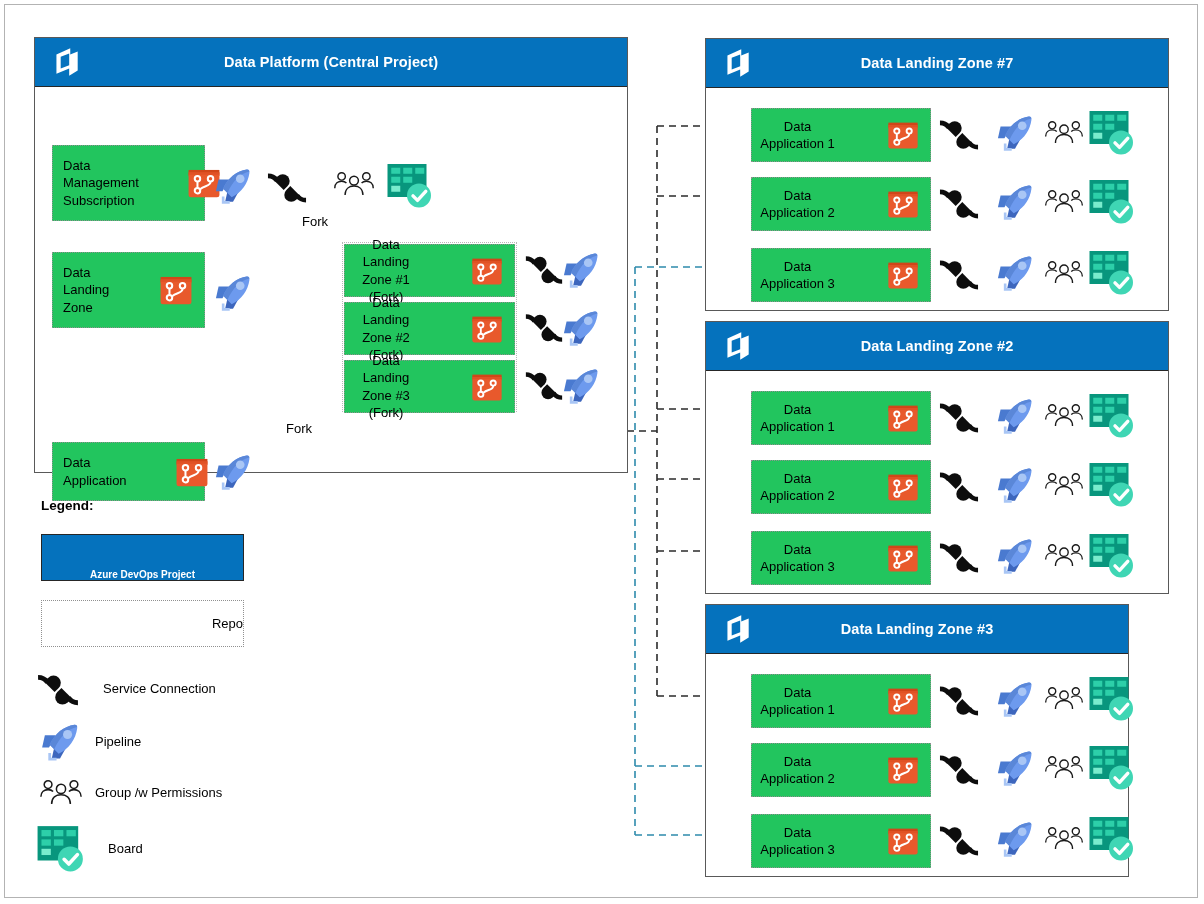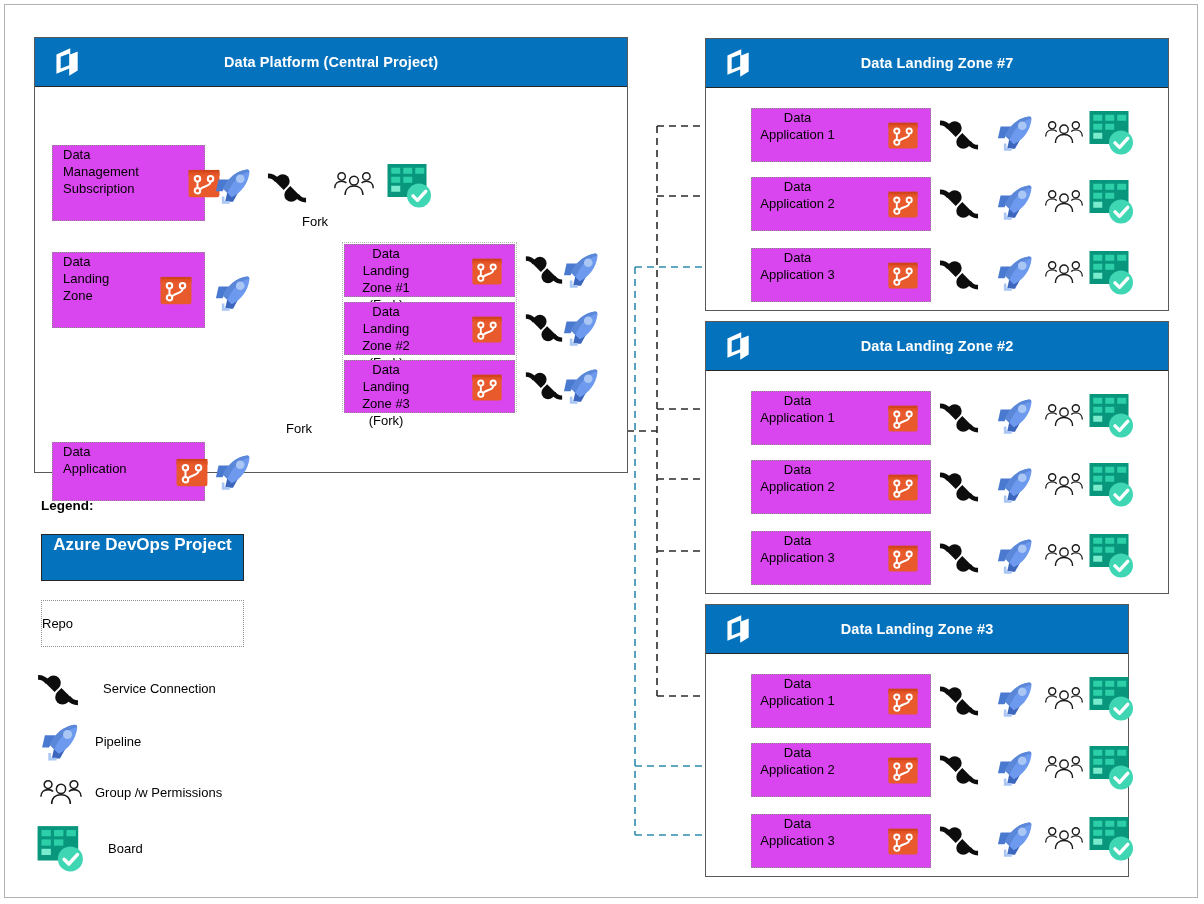--- a/index.html
+++ b/index.html
@@ -36,7 +36,7 @@
   
   .repo-box{
     position:absolute;border:1px dotted #909090;box-sizing:border-box;
-    background:#d946ef;display:flex;gap:44px;
+    background:#22c55e;display:flex;align-items:center;gap:44px;
   }
   .repo-label{
     font-size:13px;color:#000000;line-height:1.32;

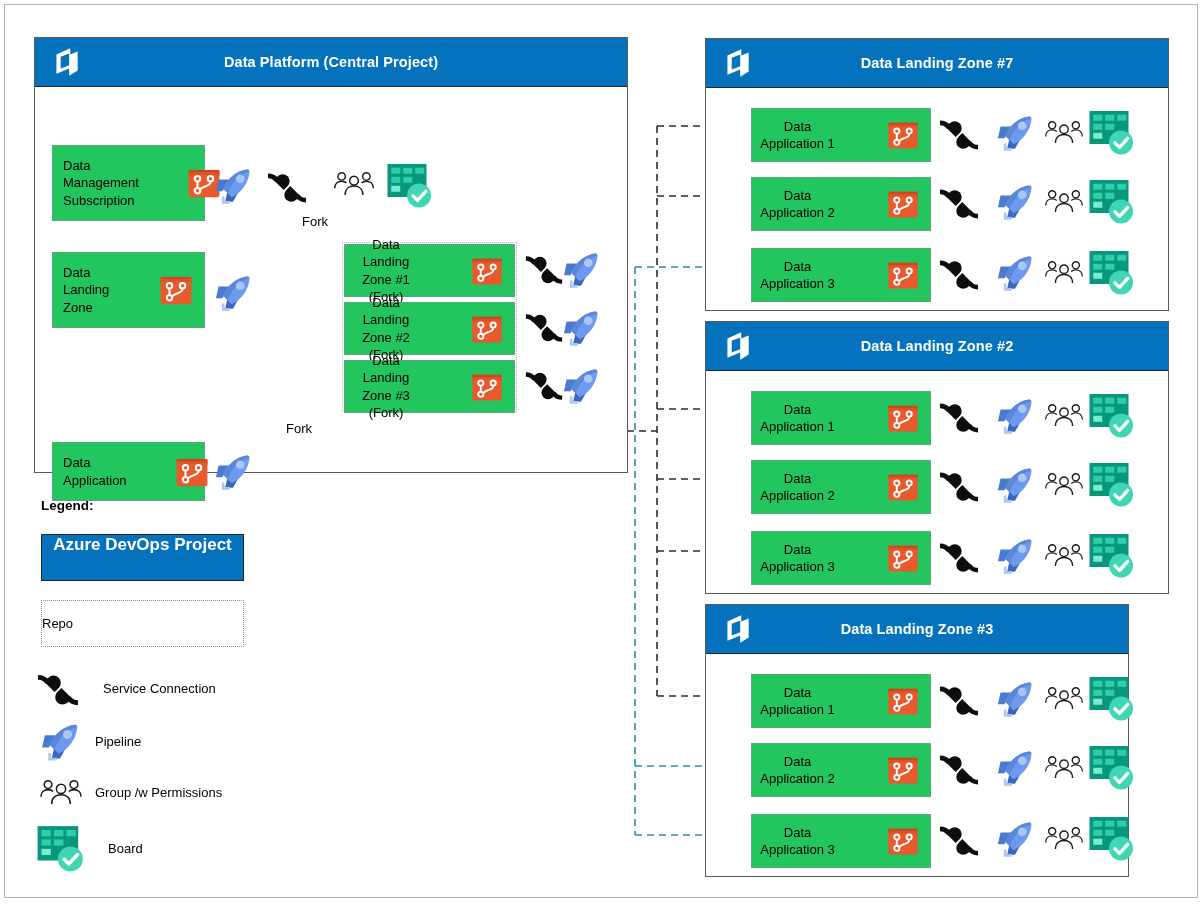--- a/index.html
+++ b/index.html
@@ -54,8 +54,8 @@
   }
   .legend-proj{
     position:absolute;background:#0572bd;border:1px solid #262626;
-    box-sizing:border-box;display:flex;align-items:flex-start;justify-content:center;
-    color:#fff;font-size:17px;font-weight:bold;
+    box-sizing:border-box;display:flex;align-items:flex-end;justify-content:center;
+    color:#fff;font-size:10px;font-weight:bold;
   }
   .legend-repo{
     position:absolute;border:1px dotted #909090;box-sizing:border-box;

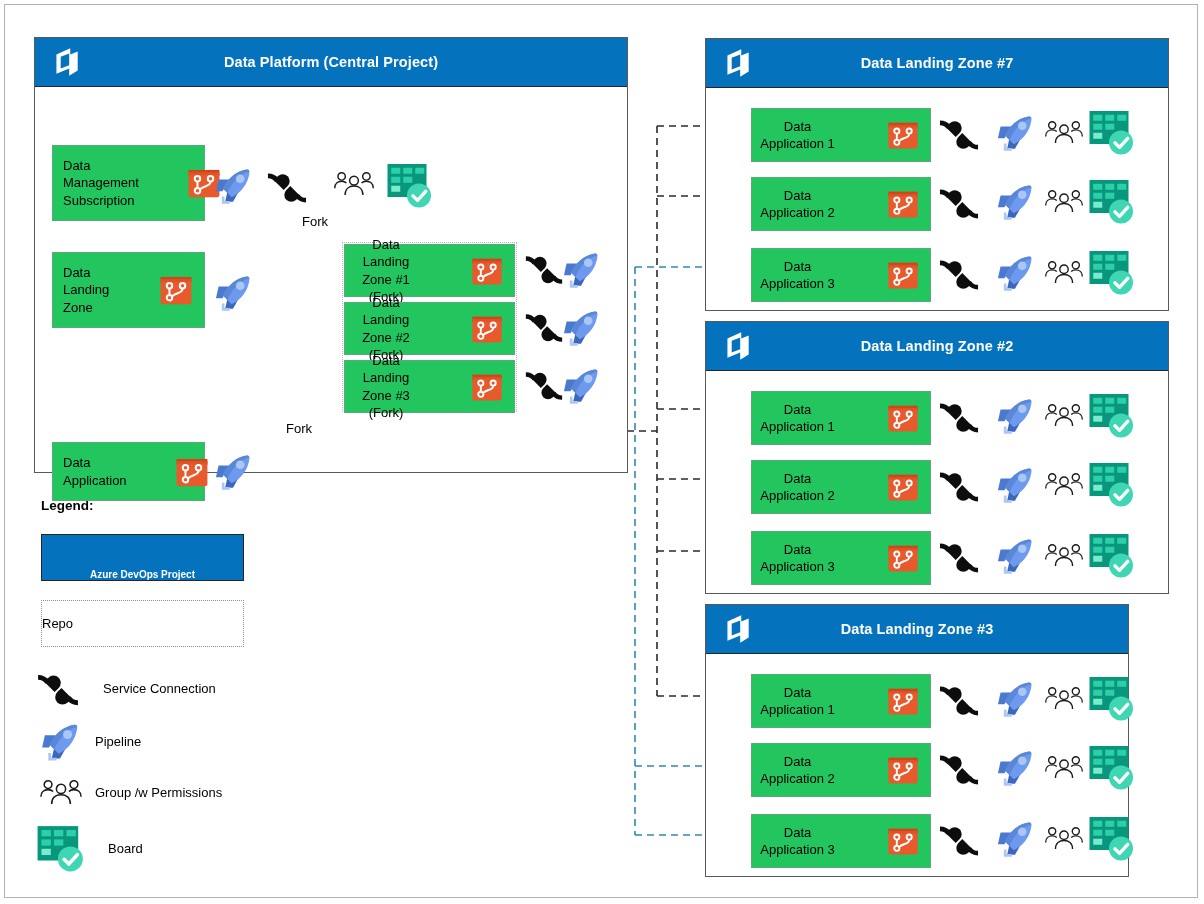--- a/index.html
+++ b/index.html
@@ -59,7 +59,7 @@
   }
   .legend-repo{
     position:absolute;border:1px dotted #909090;box-sizing:border-box;
-    background:#fff;display:flex;align-items:center;justify-content:flex-start;
+    background:#fff;display:flex;align-items:center;justify-content:flex-end;
     font-size:13px;color:#000;
   }
   .legend-text{position:absolute;font-size:13px;color:#000;white-space:nowrap;}

